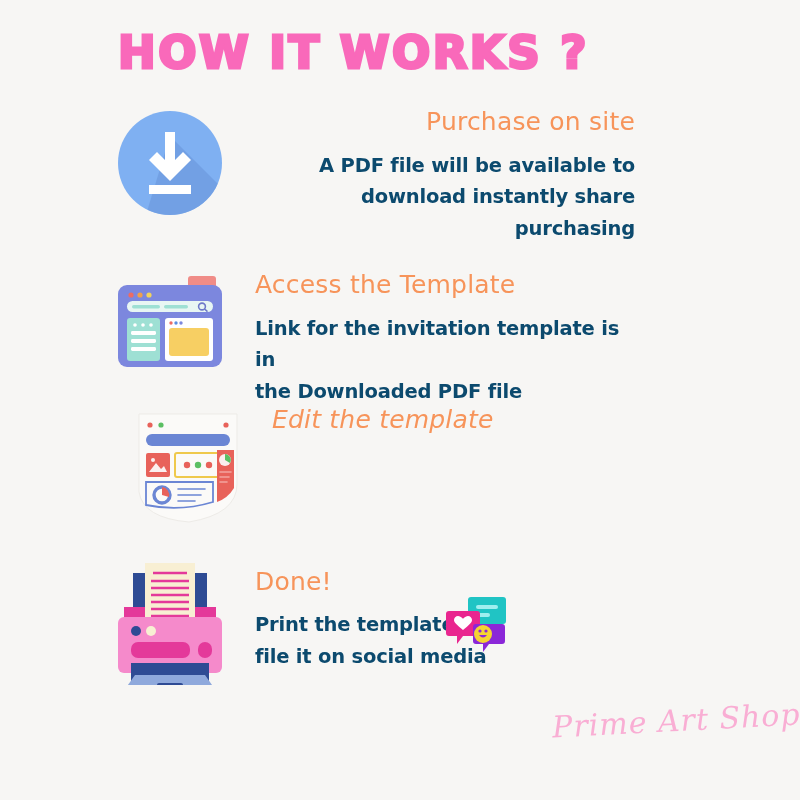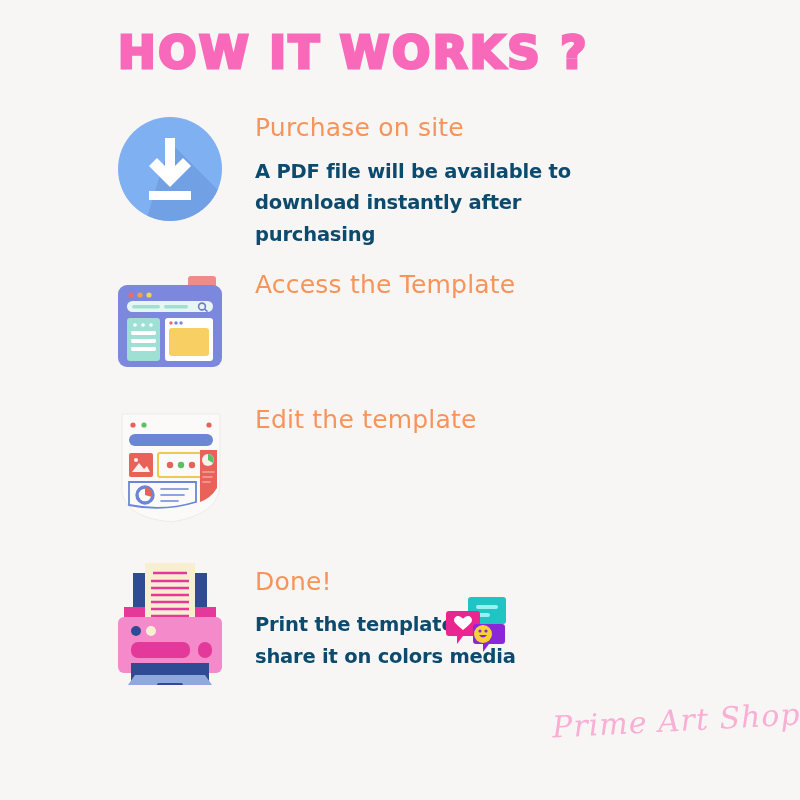--- a/index.html
+++ b/index.html
@@ -73,7 +73,7 @@
   }
   .step-body .line { display: block; }
 
-  #step-1 { left: 95px; top: 114px; }
+  #step-1 { left: 95px; top: 108px; text-align: right; }
   #step-2 { left: 95px; top: 271px; }
   #step-3 { left: 95px; top: 406px; }
   #step-4 { left: 95px; top: 555px; align-items: center; }

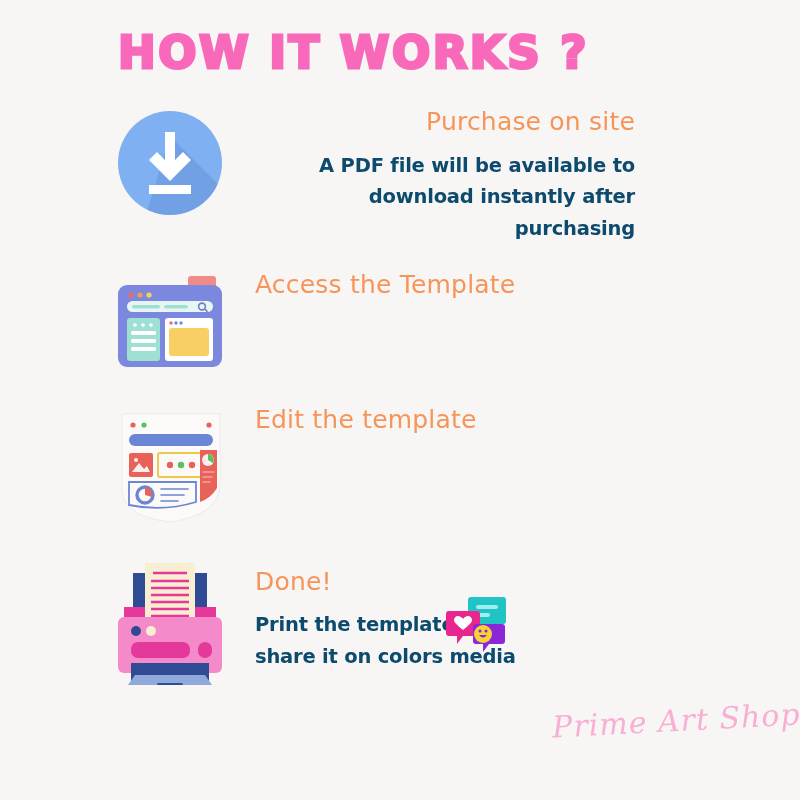--- a/index.html
+++ b/index.html
@@ -131,7 +131,7 @@
       <div class="step-heading">Purchase on site</div>
       <div class="step-body">
         <span class="line">A PDF file will be available to</span>
-        <span class="line">download instantly after purchasing</span>
+        <span class="line">download instantly share purchasing</span>
       </div>
     </div>
   </div>

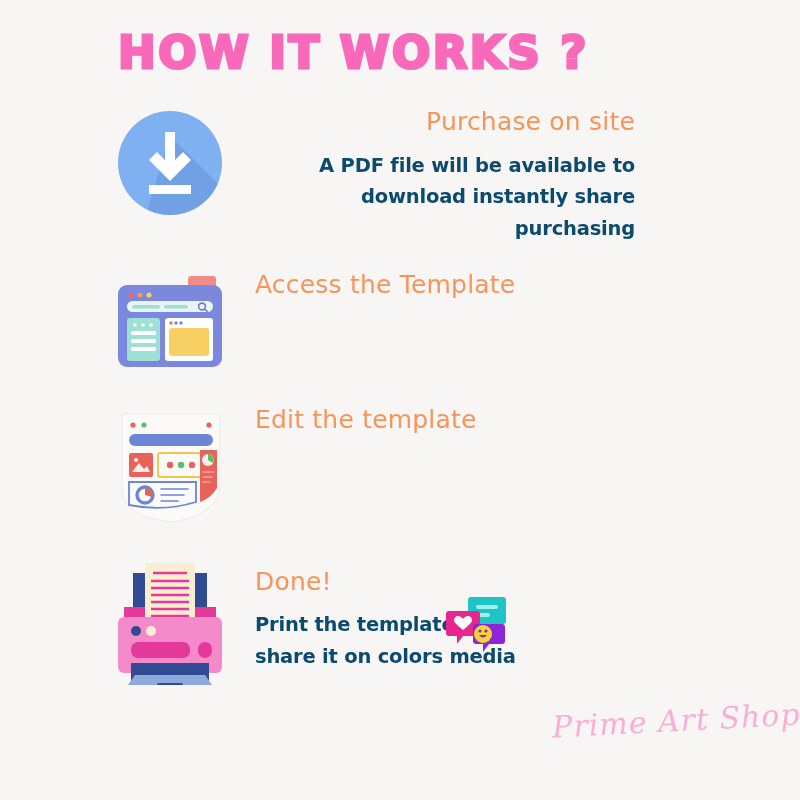--- a/index.html
+++ b/index.html
@@ -173,6 +173,10 @@
     </div>
     <div class="step-text">
       <div class="step-heading">Access the Template</div>
+      <div class="step-body">
+        <span class="line">Link for the invitation template is in</span>
+        <span class="line">the Downloaded PDF file</span>
+      </div>
     </div>
   </div>
 

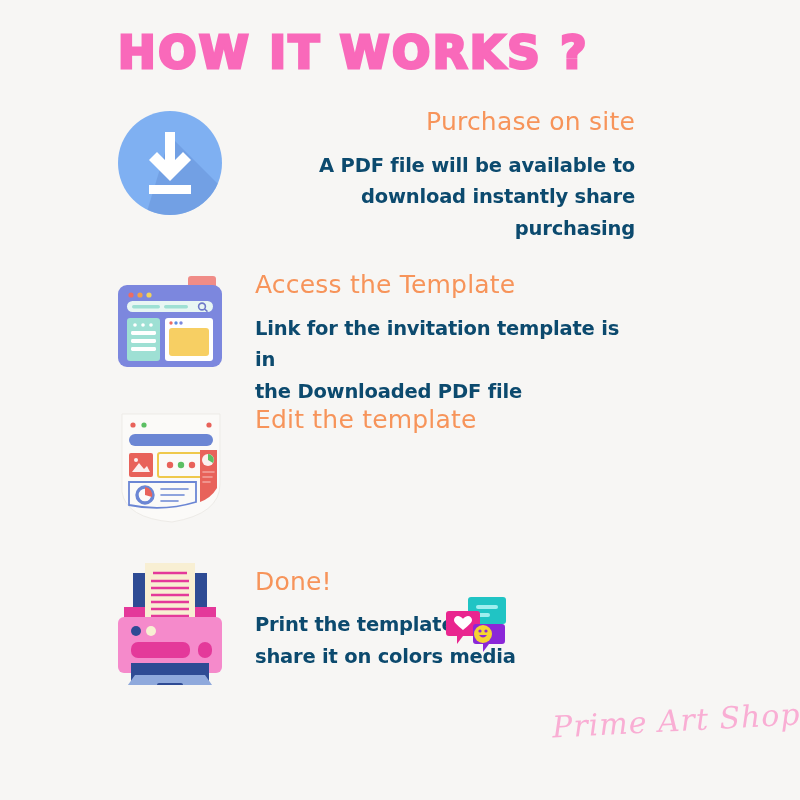--- a/index.html
+++ b/index.html
@@ -75,7 +75,7 @@
 
   #step-1 { left: 95px; top: 108px; text-align: right; }
   #step-2 { left: 95px; top: 271px; }
-  #step-3 { left: 95px; top: 406px; }
+  #step-3 { left: 112px; top: 406px; font-style: italic; }
   #step-4 { left: 95px; top: 555px; align-items: center; }
 
   

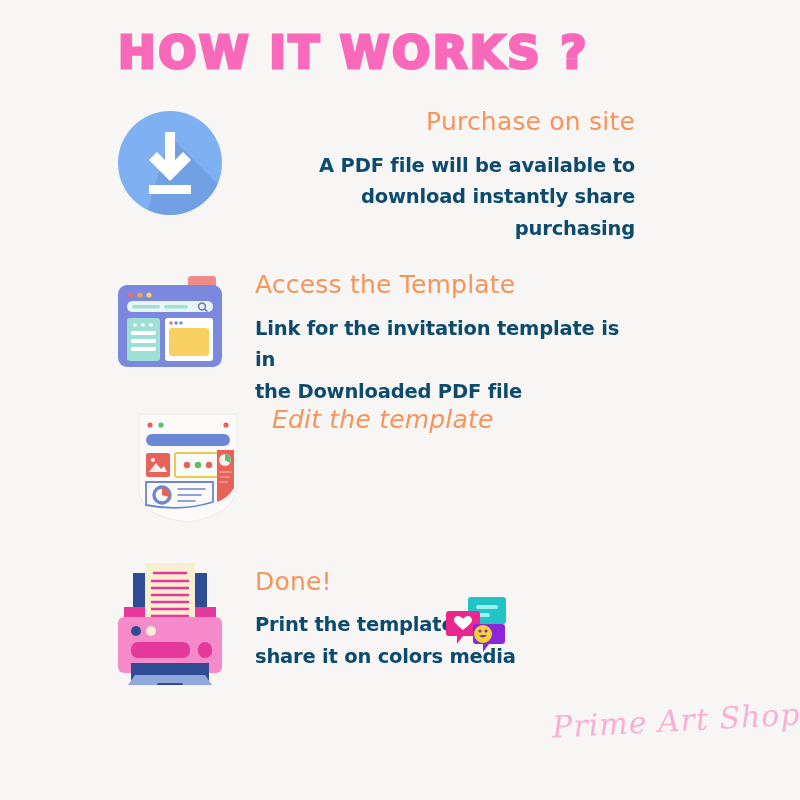--- a/index.html
+++ b/index.html
@@ -268,7 +268,7 @@
       <div class="step-heading">Done!</div>
       <div class="step-body">
         <span class="line">Print the template or</span>
-        <span class="line">share it on colors media</span>
+        <span class="line">file it on social media</span>
       </div>
       <div class="social-icon-abs">
         <svg width="62" height="58" viewBox="0 0 62 58" aria-hidden="true">

